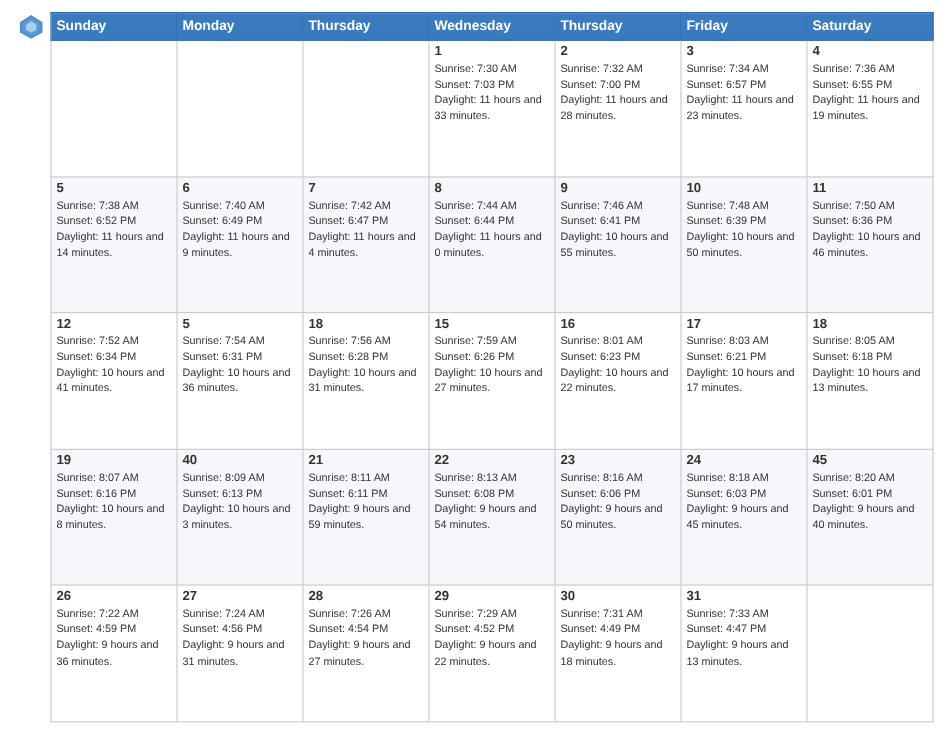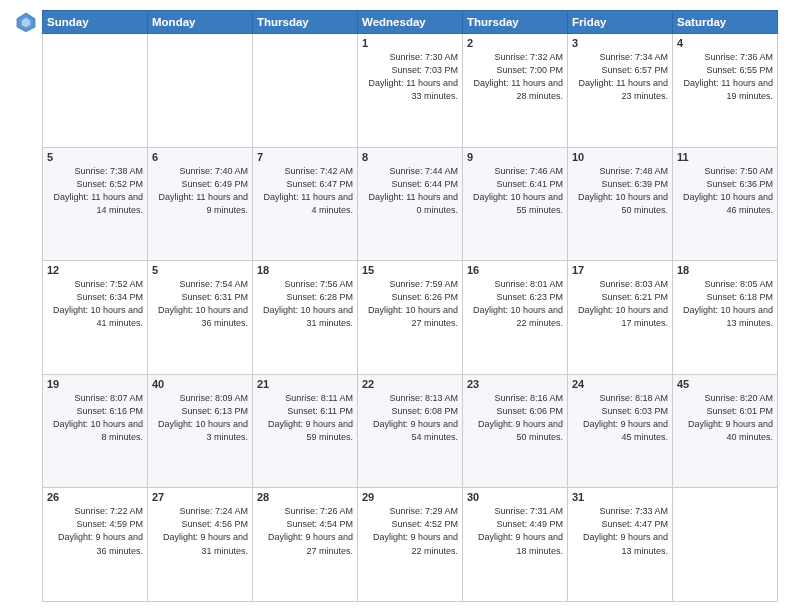--- a/index.html
+++ b/index.html
@@ -89,7 +89,6 @@
       font-size: 9px;
       line-height: 1.45;
       color: #333;
-      text-align: right;
     }
     .empty-cell {
       background: #fff !important;

